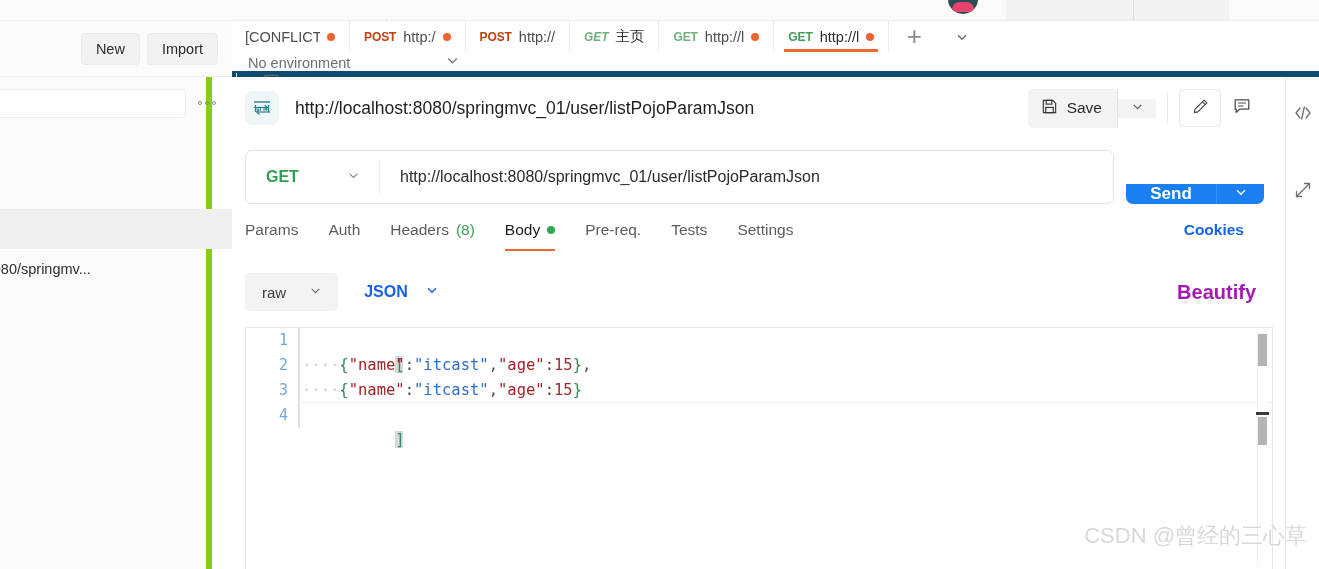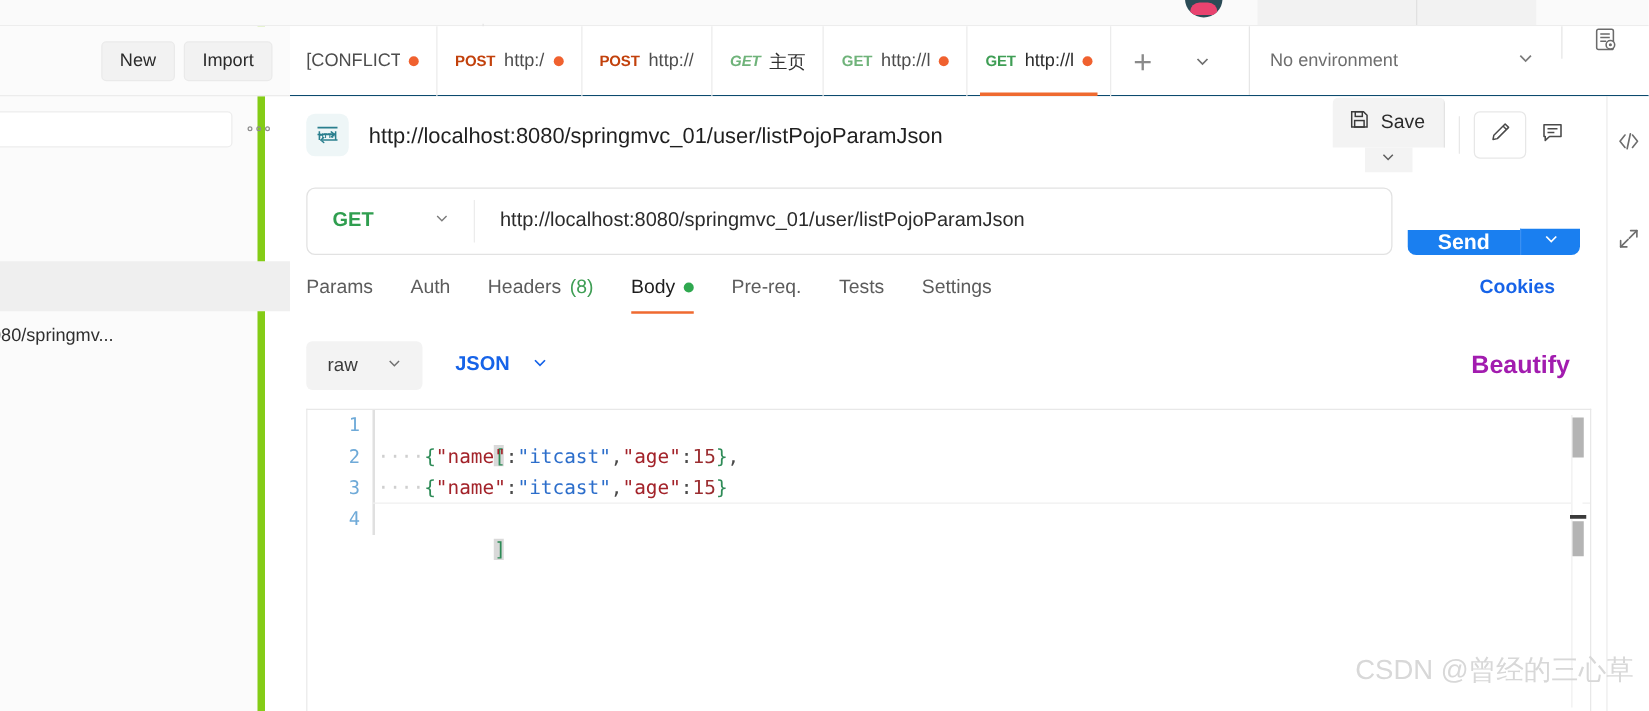--- a/index.html
+++ b/index.html
@@ -80,8 +80,8 @@
   
   .tabbar {
     position:absolute; left:232px; top:21px; width:1087px; height:56px;
-    background:#fff; border-bottom:1px solid #0c4a6e;
-    display:flex; align-items:stretch;
+    background:#fff; border-bottom:6px solid #0c4a6e;
+    display:flex; align-items:stretch;flex-direction:column;
   }
   .tabs { display:flex; align-items:stretch; height:56px; }
   .tab {

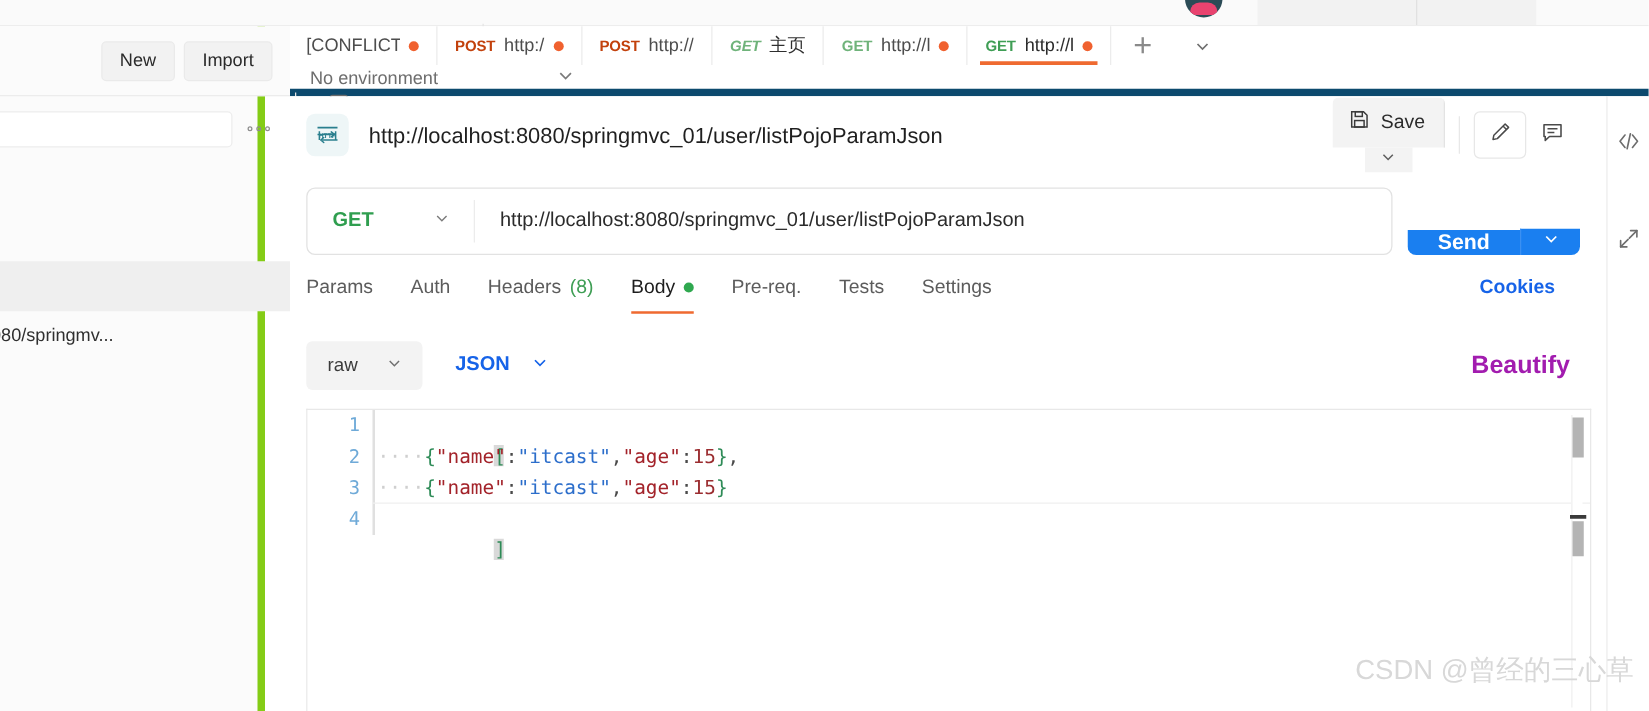--- a/index.html
+++ b/index.html
@@ -146,7 +146,7 @@
     margin-left:16px; font-size:17.5px; color:#1f1f1f; flex:1;
     white-space:nowrap; overflow:hidden;
   }
-  .save-group { display:flex; align-items:center; border-radius:5px; overflow:hidden;flex-direction:column; }
+  .save-group { display:flex; align-items:center; border-radius:5px; overflow:hidden; }
   .save-btn {
     background:#f3f3f3; display:flex; align-items:center; gap:9px;
     padding:9px 15px 9px 13px; font-size:15.5px; color:#2b2b2b; cursor:pointer;

